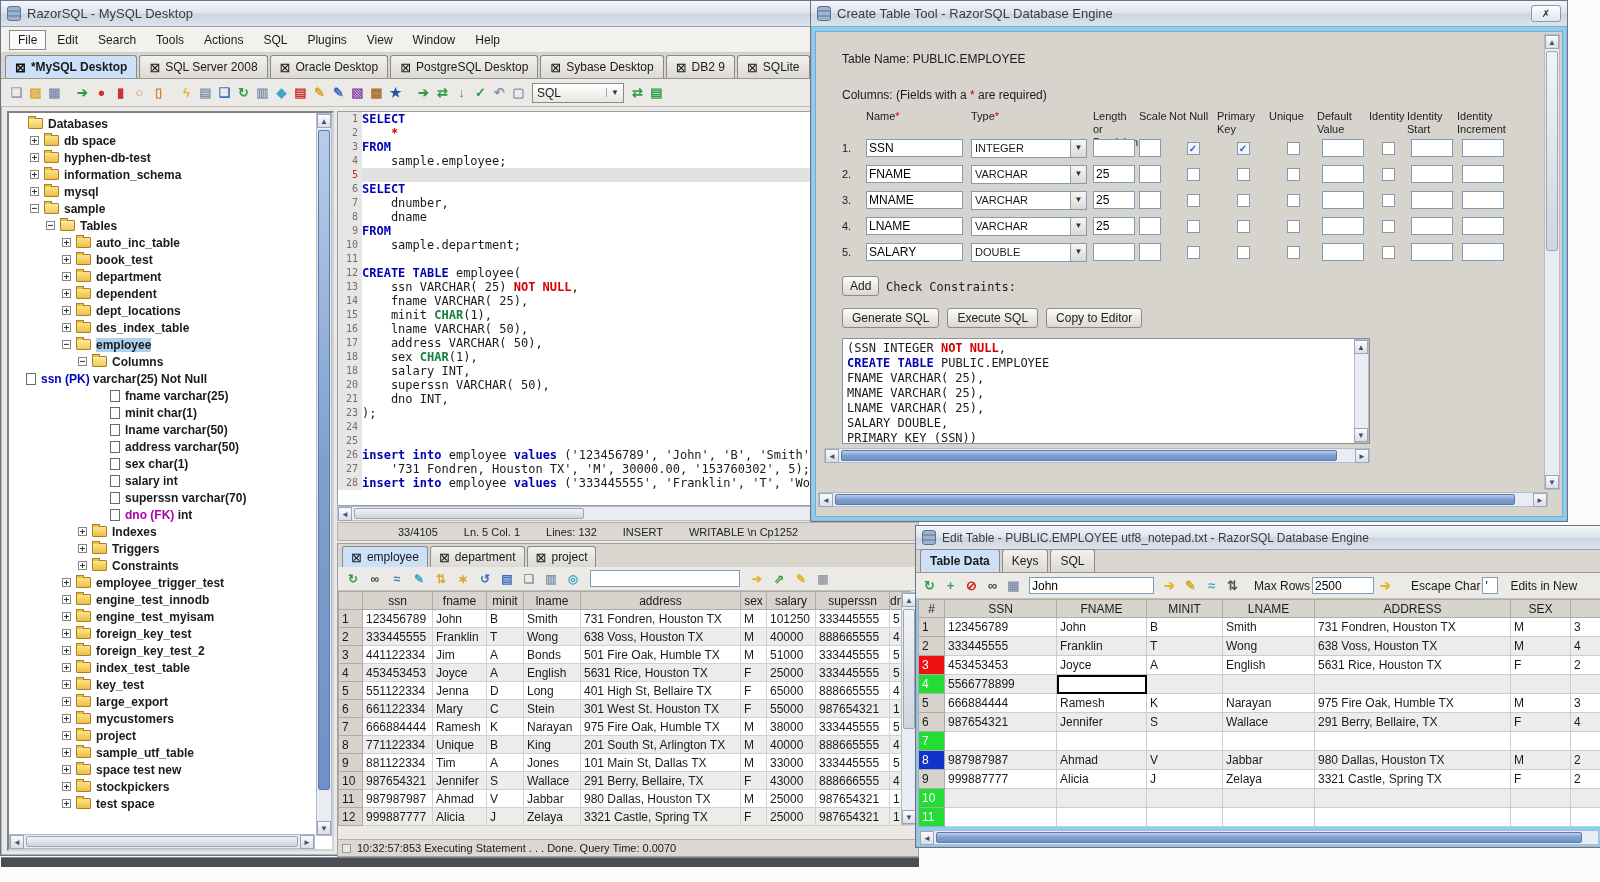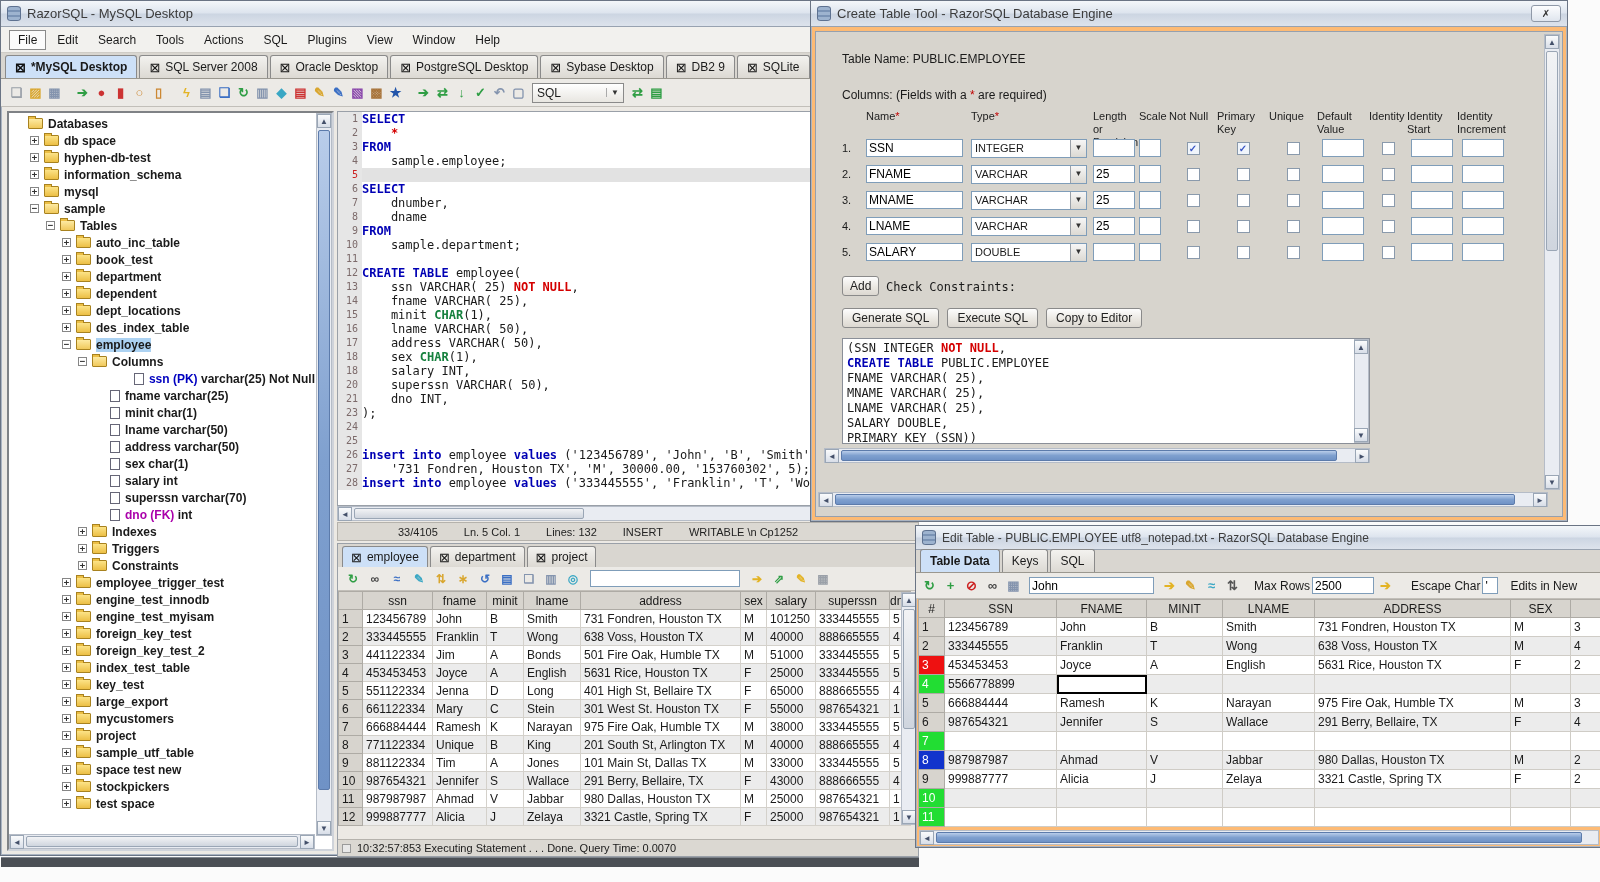--- a/index.html
+++ b/index.html
@@ -7,7 +7,7 @@
          background:#fbfbfb; font-family:"Liberation Sans",sans-serif; color:#1a1a1a; }
 
   
-  .win { position:absolute; border:1px solid #6a7484; background:#fdba74;
+  .win { position:absolute; border:1px solid #6a7484; background:#7dd3fc;
          box-shadow:0 0 0 1px #aab4c2 inset; }
   .titlebar { height:26px; display:flex; align-items:center; padding:0 6px; gap:6px;
               background:linear-gradient(#f4f7fa,#dde4ee 48%,#ccd5e2 52%,#dde3ec);

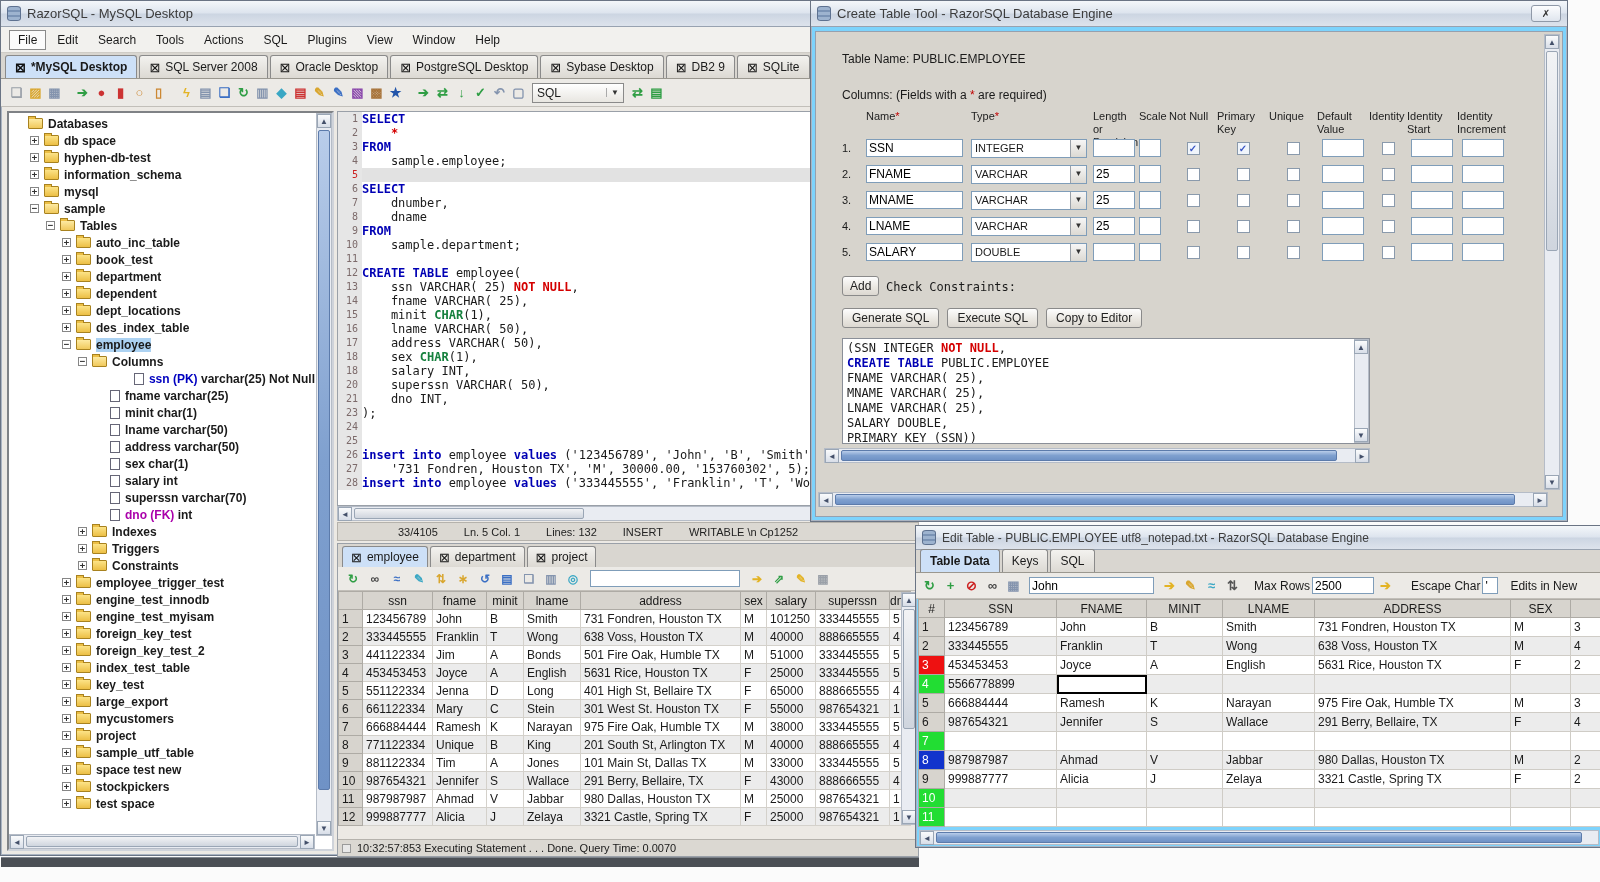--- a/index.html
+++ b/index.html
@@ -316,7 +316,7 @@
           <span class="fi open"></span>
           <span>Columns</span>
         </div>
-        <div class="trow" style=" justify-content: flex-end;">
+        <div class="trow" style="">
           <span class="ex-sp"></span>
           <span class="di"></span>
           <span><span class="pk">ssn (PK)</span> varchar(25) Not Null</span>

